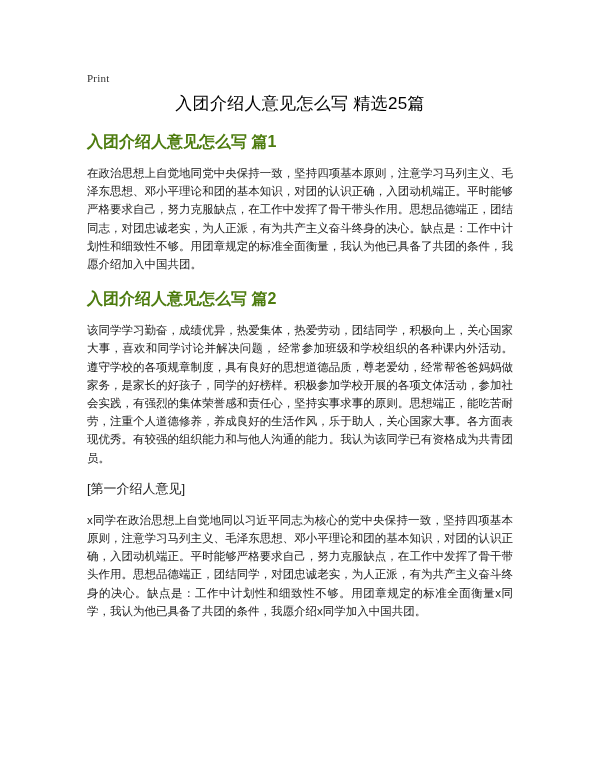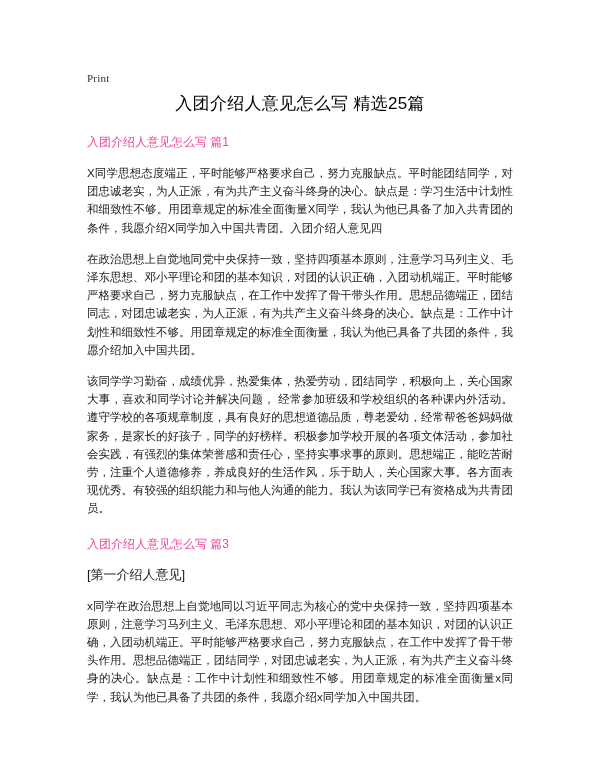--- a/index.html
+++ b/index.html
@@ -56,10 +56,10 @@
   }
   .section-heading {
     margin: 17px 0 0 0;
-    font-size: 12px;
+    font-size: 16px;
     line-height: 18px;
-    font-weight: normal;
-    color: #ec4899;
+    font-weight: bold;
+    color: #4d7c0f;
   }
   .body-para {
     margin: 13px 0 0 0;

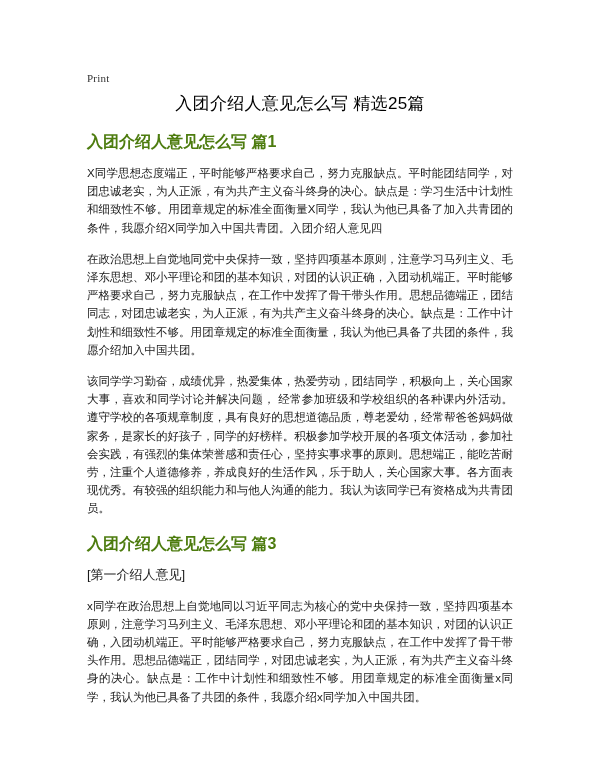--- a/index.html
+++ b/index.html
@@ -95,7 +95,6 @@
 
     <div class="section-block">
       <h2 class="section-heading">入团介绍人意见怎么写 篇1</h2>
-      <p class="body-para">X同学思想态度端正，平时能够严格要求自己，努力克服缺点。平时能团结同学，对团忠诚老实，为人正派，有为共产主义奋斗终身的决心。缺点是：学习生活中计划性和细致性不够。用团章规定的标准全面衡量X同学，我认为他已具备了加入共青团的条件，我愿介绍X同学加入中国共青团。入团介绍人意见四</p>
       <p class="body-para">在政治思想上自觉地同党中央保持一致，坚持四项基本原则，注意学习马列主义、毛泽东思想、邓小平理论和团的基本知识，对团的认识正确，入团动机端正。平时能够严格要求自己，努力克服缺点，在工作中发挥了骨干带头作用。思想品德端正，团结同志，对团忠诚老实，为人正派，有为共产主义奋斗终身的决心。缺点是：工作中计划性和细致性不够。用团章规定的标准全面衡量，我认为他已具备了共团的条件，我愿介绍加入中国共团。</p>
     </div>
 

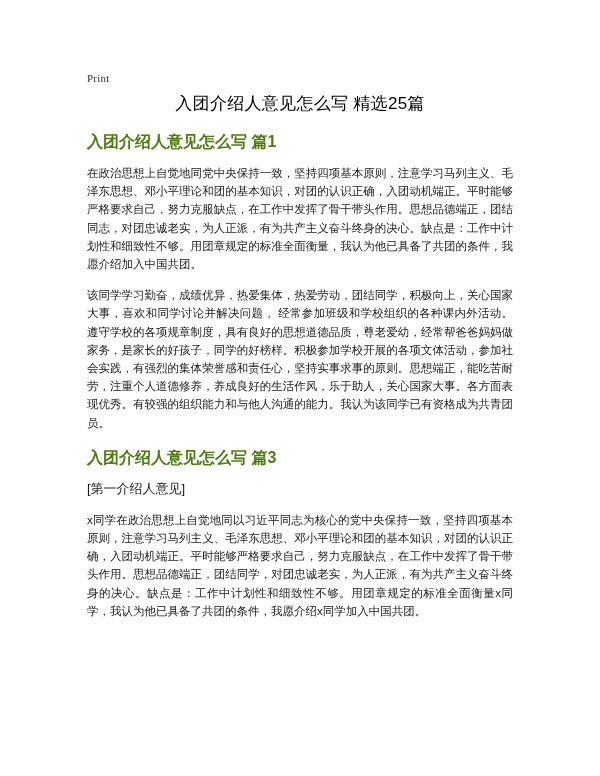--- a/index.html
+++ b/index.html
@@ -99,6 +99,7 @@
     </div>
 
     <div class="section-block">
+      <h2 class="section-heading">入团介绍人意见怎么写 篇2</h2>
       <p class="body-para">该同学学习勤奋，成绩优异，热爱集体，热爱劳动，团结同学，积极向上，关心国家大事，喜欢和同学讨论并解决问题， 经常参加班级和学校组织的各种课内外活动。遵守学校的各项规章制度，具有良好的思想道德品质，尊老爱幼，经常帮爸爸妈妈做家务，是家长的好孩子，同学的好榜样。积极参加学校开展的各项文体活动，参加社会实践，有强烈的集体荣誉感和责任心，坚持实事求事的原则。思想端正，能吃苦耐劳，注重个人道德修养，养成良好的生活作风，乐于助人，关心国家大事。各方面表现优秀。有较强的组织能力和与他人沟通的能力。我认为该同学已有资格成为共青团员。</p>
     </div>
 

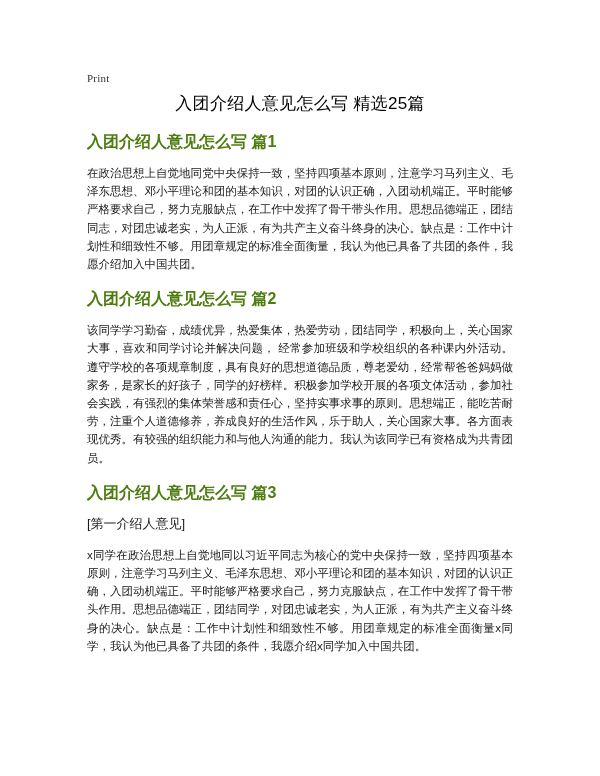--- a/index.html
+++ b/index.html
@@ -104,7 +104,6 @@
     </div>
 
     <div class="section-block">
-      <h2 class="section-heading">入团介绍人意见怎么写 篇3</h2>
       <p class="bracket-line">[第一介绍人意见]</p>
       <p class="body-para">x同学在政治思想上自觉地同以习近平同志为核心的党中央保持一致，坚持四项基本原则，注意学习马列主义、毛泽东思想、邓小平理论和团的基本知识，对团的认识正确，入团动机端正。平时能够严格要求自己，努力克服缺点，在工作中发挥了骨干带头作用。思想品德端正，团结同学，对团忠诚老实，为人正派，有为共产主义奋斗终身的决心。缺点是：工作中计划性和细致性不够。用团章规定的标准全面衡量x同学，我认为他已具备了共团的条件，我愿介绍x同学加入中国共团。</p>
     </div>

